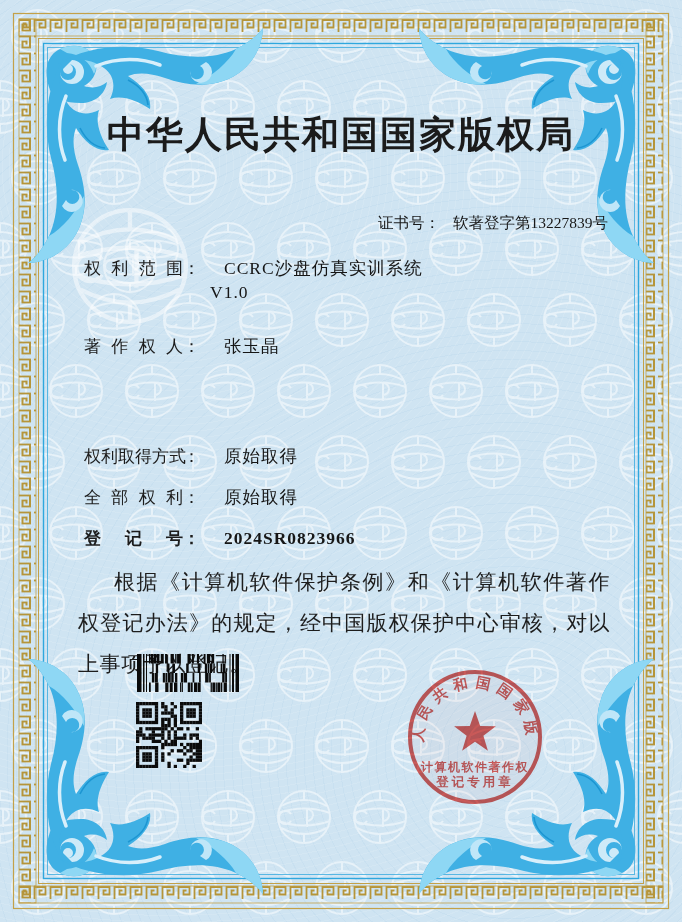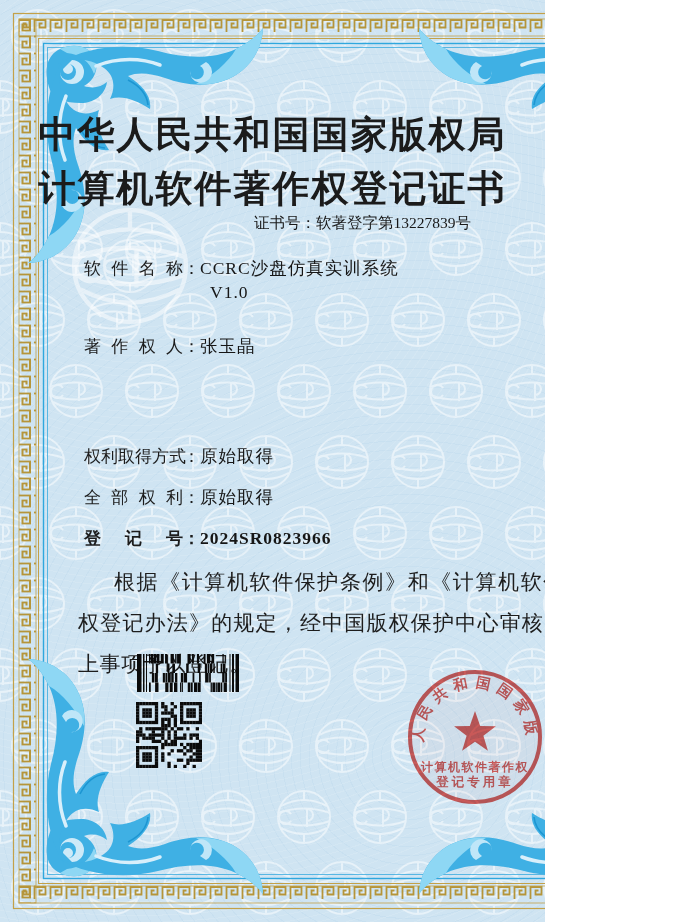--- a/index.html
+++ b/index.html
@@ -4,7 +4,7 @@
 <style>
   html,body{margin:0;padding:0;}
   body{width:682px;height:922px;font-family:"Liberation Serif","DejaVu Serif",serif;}
-  .page{position:relative;width:545px;height:922px;overflow:hidden;
+  .page{position:relative;width:682px;height:922px;overflow:hidden;
     background-color:#cfe4f2;
     background-image:
       repeating-radial-gradient(circle at 25% 18%, rgba(255,255,255,.10) 0 1px, rgba(255,255,255,0) 1px 7px),

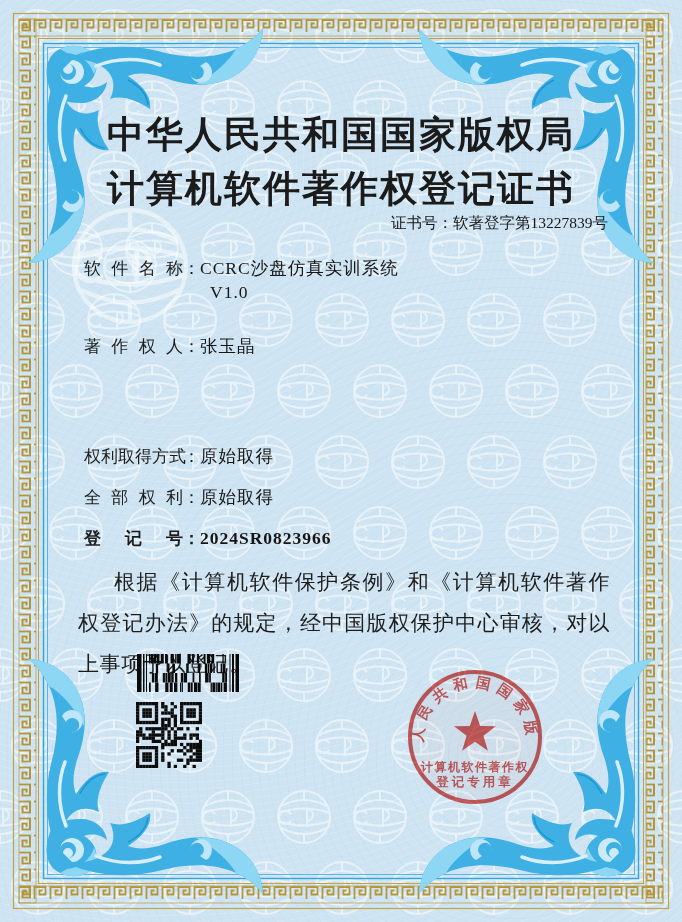--- a/index.html
+++ b/index.html
@@ -95,7 +95,6 @@
   </svg>
 
   <div class="abs title" style="top:110px;">中华人民共和国国家版权局</div>
-  <div class="abs title" style="top:164px;">计算机软件著作权登记证书</div>
 
   <div class="abs certno">
     <span>证书号：</span><span class="val">软著登字第13227839号</span>

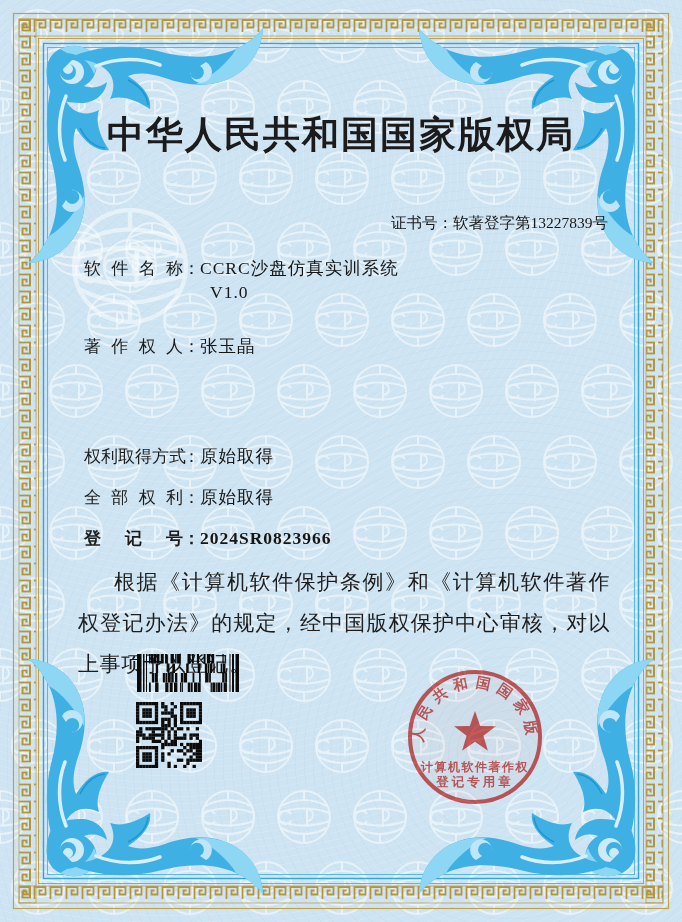--- a/index.html
+++ b/index.html
@@ -14,7 +14,7 @@
   .title{left:0;right:0;text-align:center;font-weight:bold;color:#1b1b1b;
     font-size:37px;letter-spacing:2px;white-space:nowrap;}
   .certno{top:213px;right:74px;font-size:15.5px;color:#181818;white-space:nowrap;}
-  .certno .val{}
+  .certno .val{margin-left:13px;}
   .row{position:absolute;left:84px;font-size:17px;color:#1c1c1c;white-space:nowrap;}
   .flabel{display:inline-block;width:99px;text-align:justify;text-align-last:justify;}
   .fvalue{margin-left:0;font-size:17.5px;letter-spacing:1px;color:#161616;}

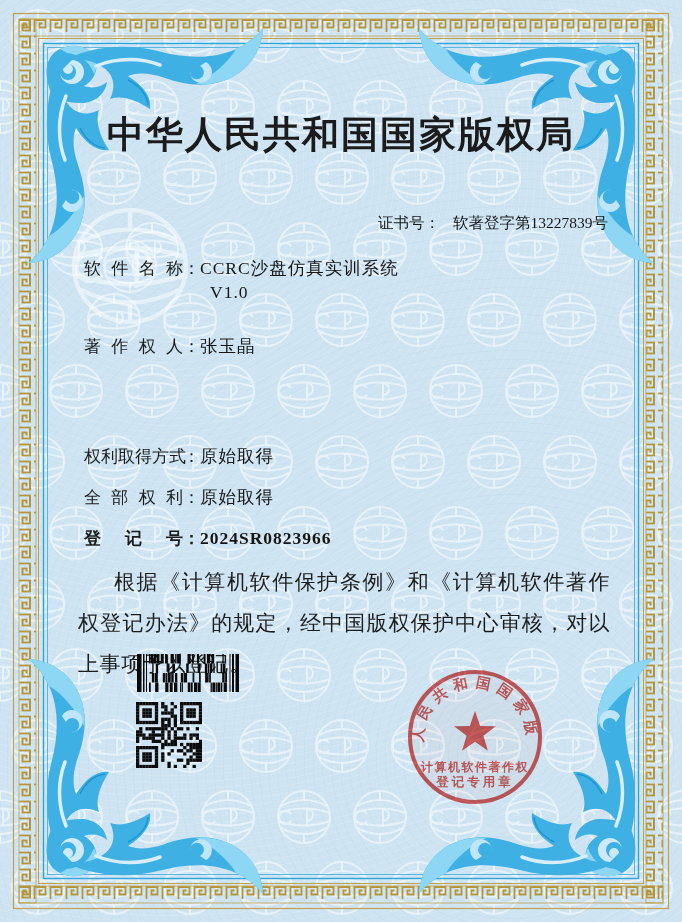--- a/index.html
+++ b/index.html
@@ -101,7 +101,7 @@
   </div>
 
   <div class="row" style="top:256px;">
-    <span class="flabel">软件名称</span><span>：</span><span class="fvalue">CCRC沙盘仿真实训系统</span>
+    <span class="flabel">权利范围</span><span>：</span><span class="fvalue">CCRC沙盘仿真实训系统</span>
   </div>
   <div class="abs v2">V1.0</div>
 

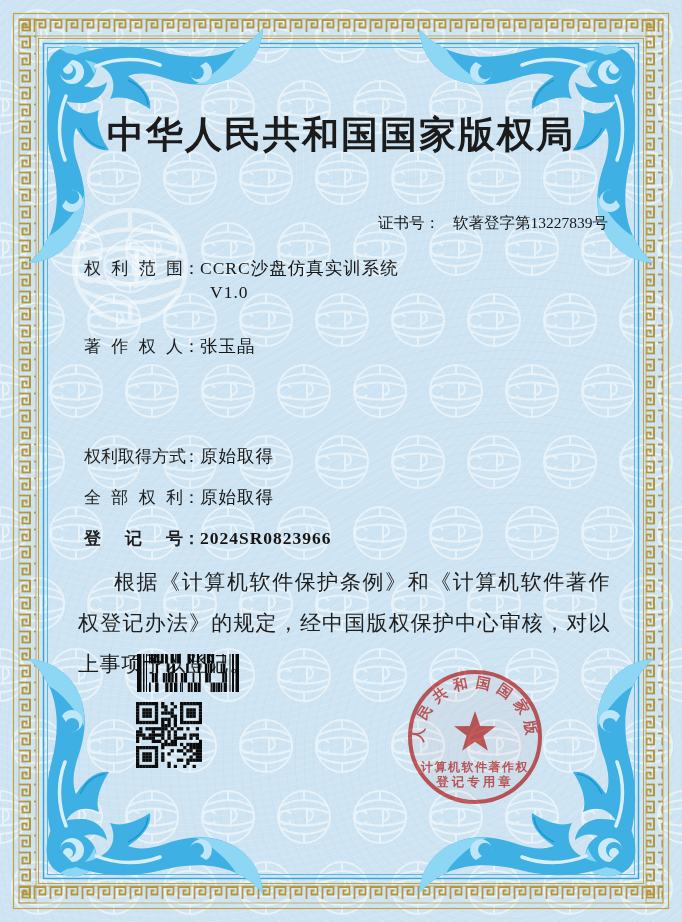--- a/index.html
+++ b/index.html
@@ -17,7 +17,7 @@
   .certno .val{margin-left:13px;}
   .row{position:absolute;left:84px;font-size:17px;color:#1c1c1c;white-space:nowrap;}
   .flabel{display:inline-block;width:99px;text-align:justify;text-align-last:justify;}
-  .fvalue{margin-left:0;font-size:17.5px;letter-spacing:1px;color:#161616;}
+  .fvalue{margin-left:24px;font-size:17.5px;letter-spacing:1px;color:#161616;}
   .v2{left:210px;top:282px;font-size:17.5px;letter-spacing:1px;color:#161616;font-family:Liberation Serif, serif;}
   .statement{left:78px;top:562px;width:532px;font-size:21px;line-height:41px;
     color:#1d1d1d;text-indent:36px;letter-spacing:.6px;text-align:justify;}

